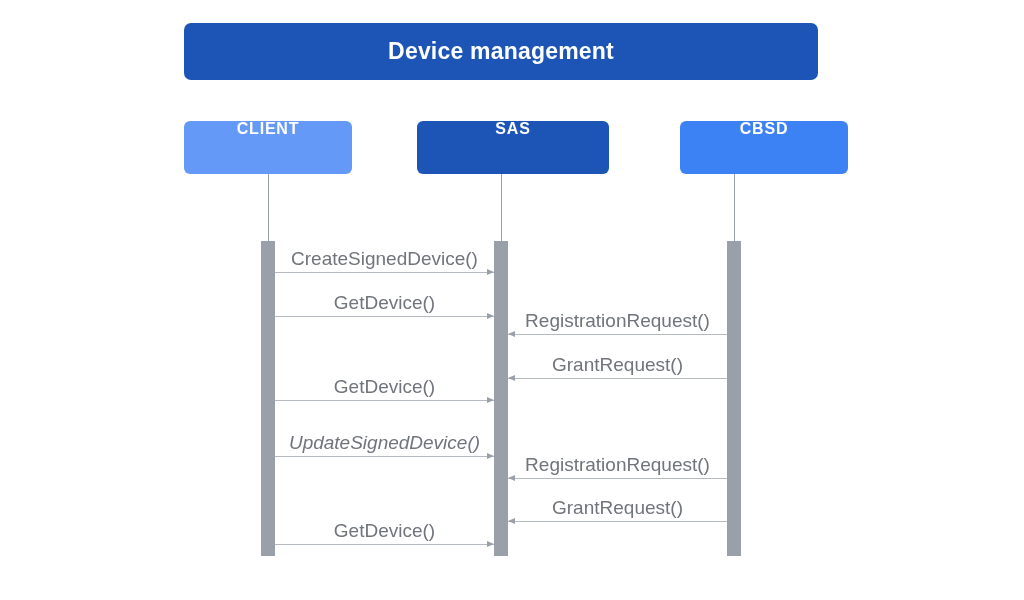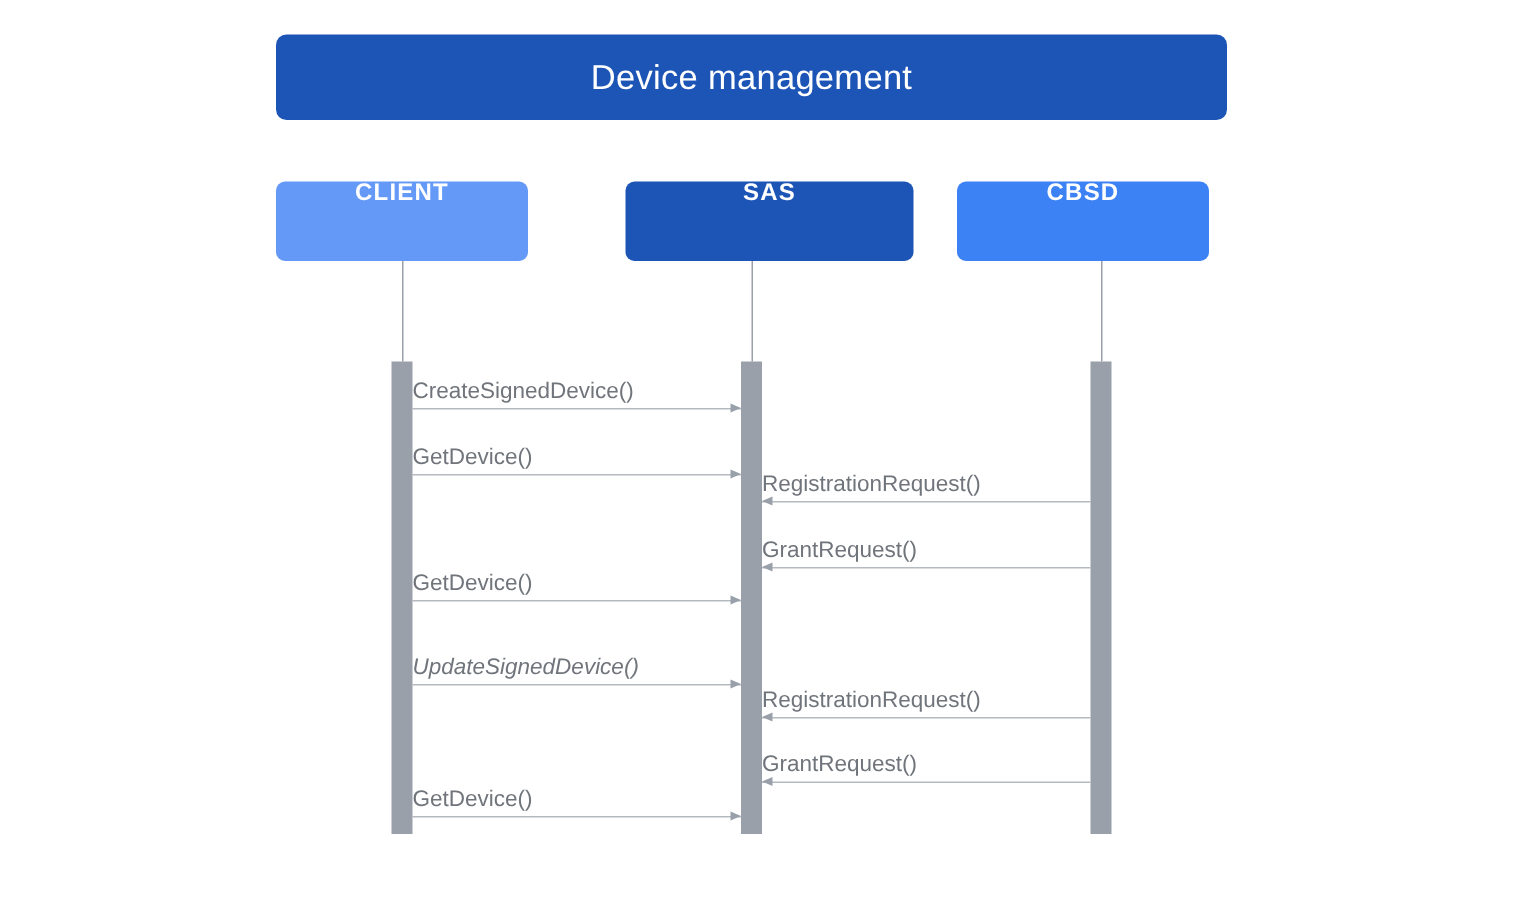--- a/index.html
+++ b/index.html
@@ -41,7 +41,7 @@
   .title-banner-text {
     color: #ffffff;
     font-size: 23px;
-    font-weight: 400;
+    font-weight: 700;
     letter-spacing: 0.2px;
     line-height: 1;
   }

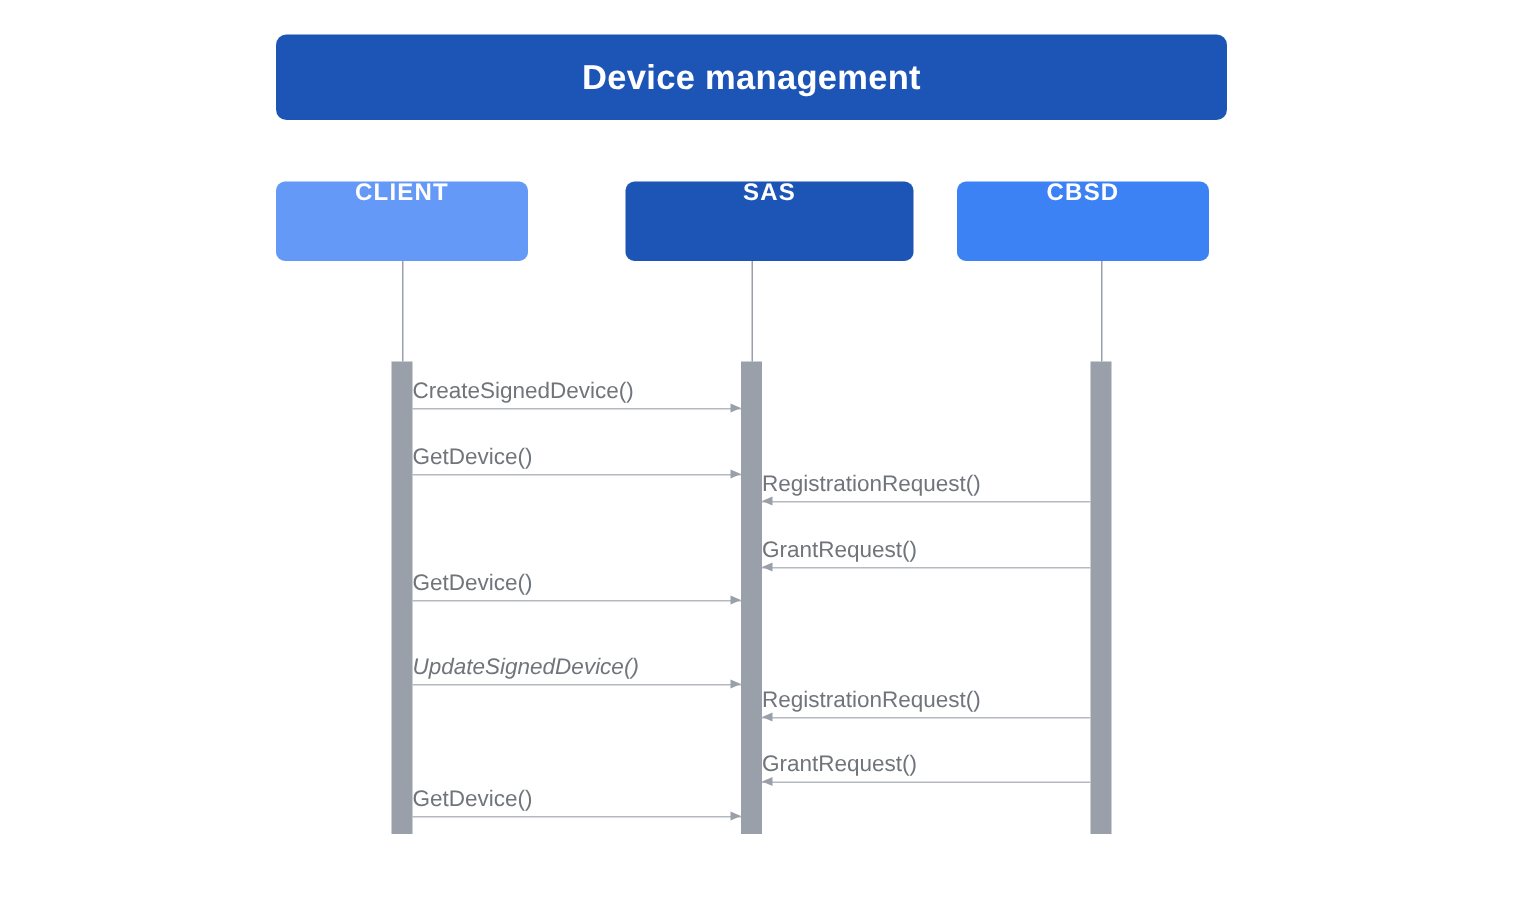--- a/index.html
+++ b/index.html
@@ -147,7 +147,7 @@
       <div class="participant" style="left: 417px; width: 192px; background: rgb(29, 85, 183);">
         <span class="participant-label">SAS</span>
       </div>
-      <div class="participant" style="left: 638px; width: 168px; background: rgb(61, 130, 245);">
+      <div class="participant" style="left: 680px; width: 168px; background: rgb(61, 130, 245);">
         <span class="participant-label">CBSD</span>
       </div>
     </div>

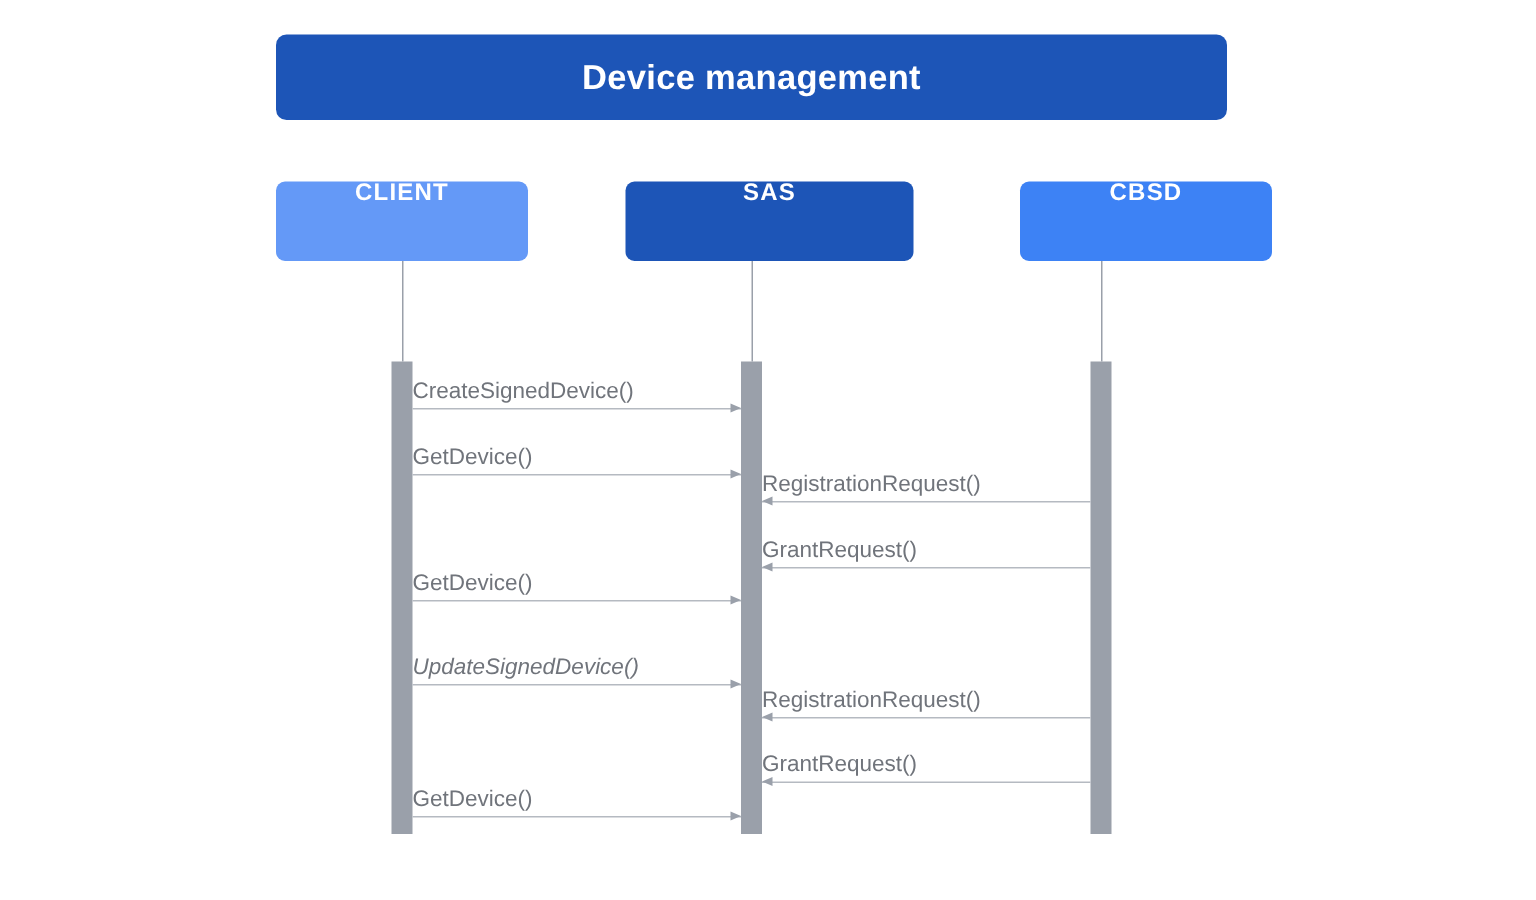--- a/index.html
+++ b/index.html
@@ -112,9 +112,9 @@
     left: 0;
     right: 0;
     bottom: 5px;
-    text-align: left;
+    text-align: center;
     color: #70747B;
-    font-size: 15px;
+    font-size: 19px;
     line-height: 1;
     white-space: nowrap;
   }

